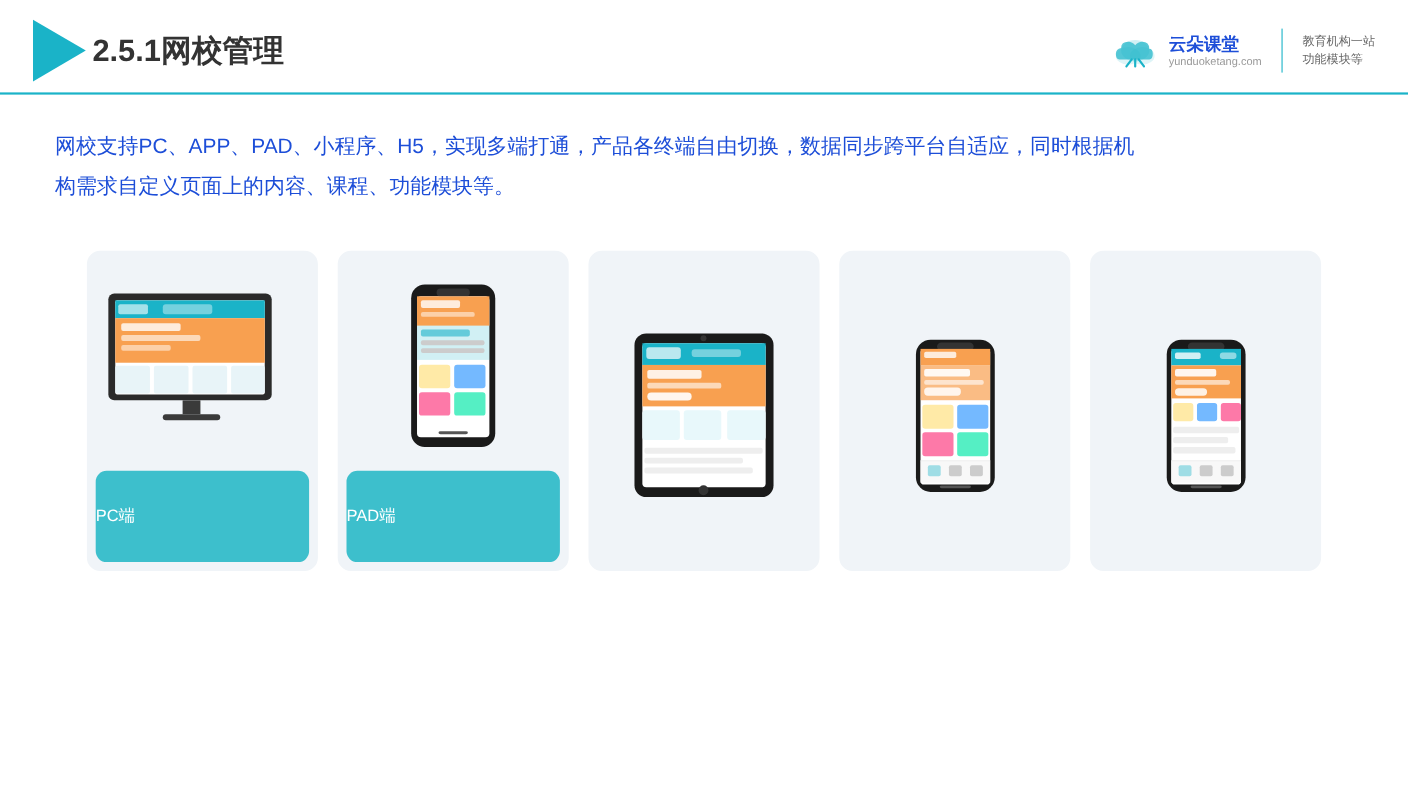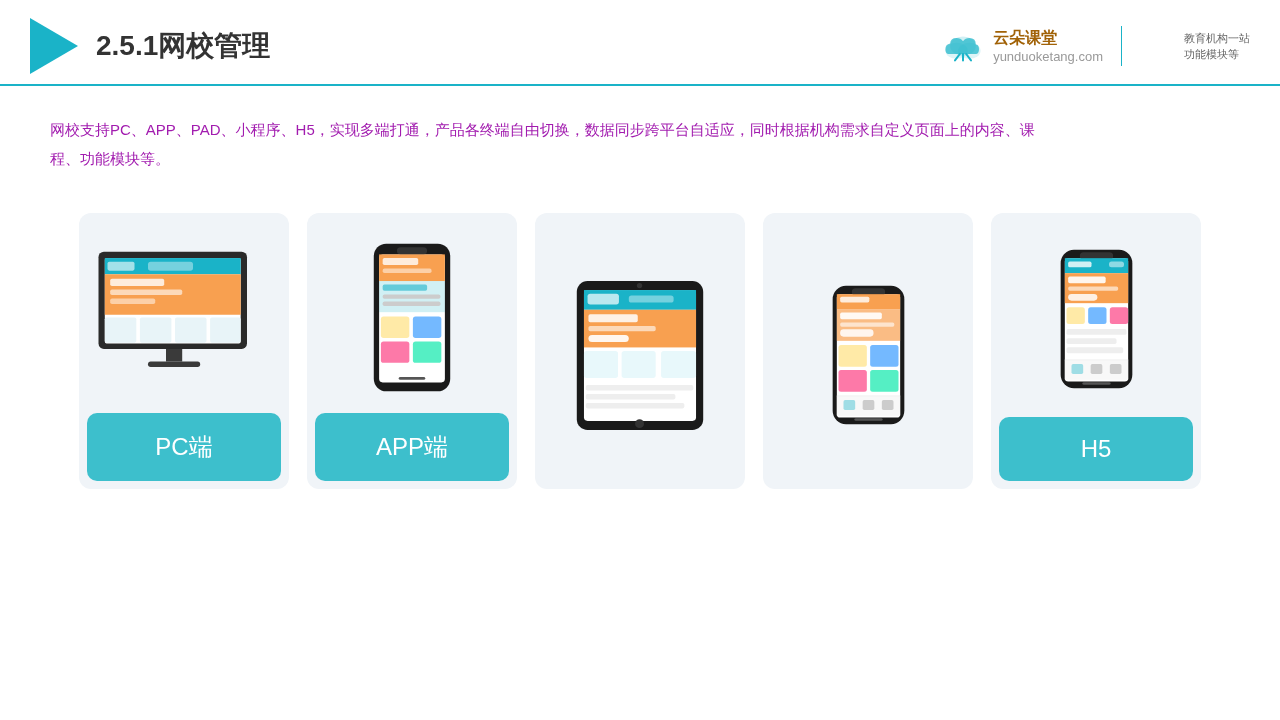--- a/index.html
+++ b/index.html
@@ -22,7 +22,7 @@
     .header-left {
       display: flex;
       align-items: center;
-      gap: 18px;
+      gap: 6px;
     }
     .logo-triangle {
       width: 0;

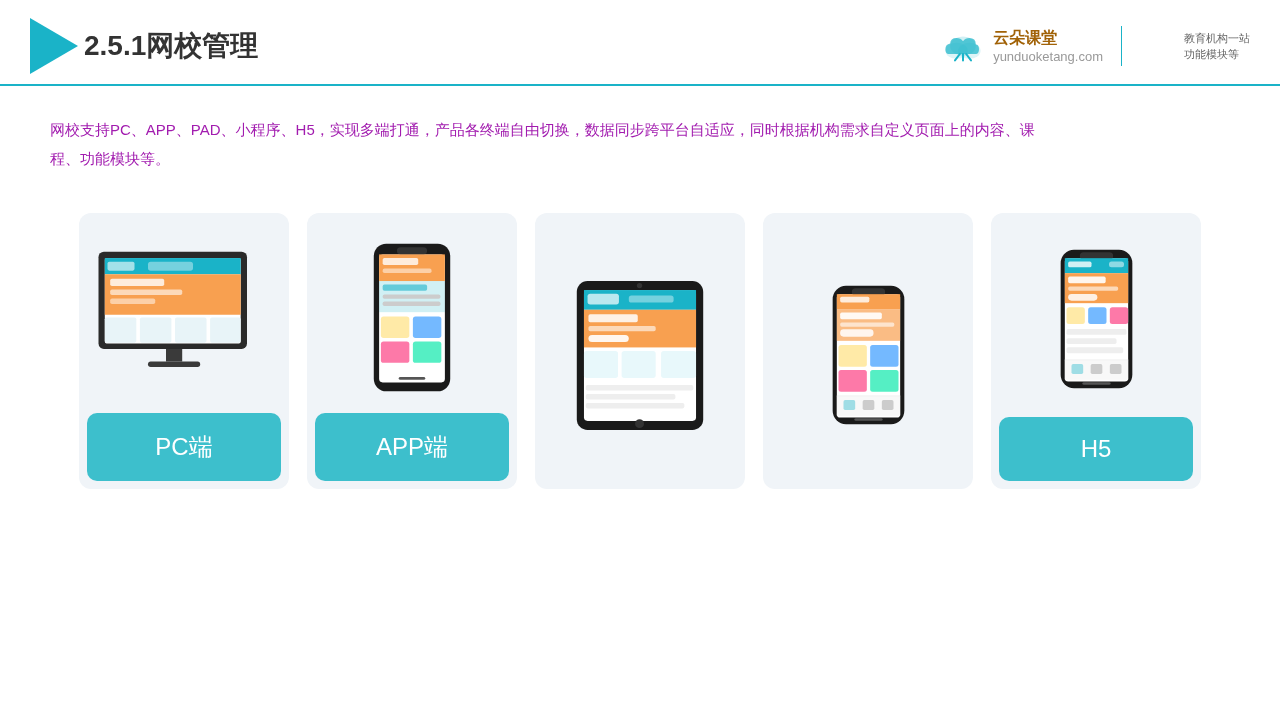--- a/index.html
+++ b/index.html
@@ -58,7 +58,7 @@
     .logo-main-text {
       font-size: 16px;
       font-weight: bold;
-      color: #a16207;
+      color: #1d4ed8;
     }
     .logo-domain {
       font-size: 13px;

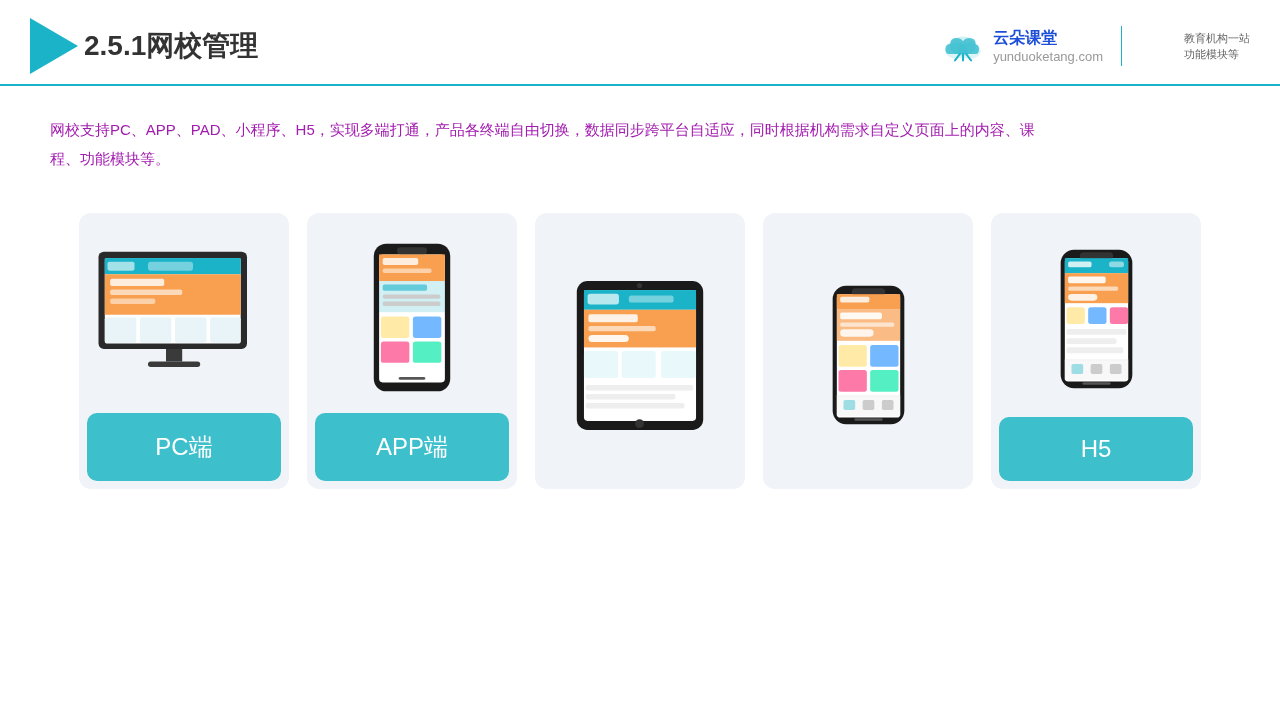--- a/index.html
+++ b/index.html
@@ -74,7 +74,6 @@
       font-size: 11px;
       color: #666;
       line-height: 1.5;
-      margin-left: 44px;
     }
 
     

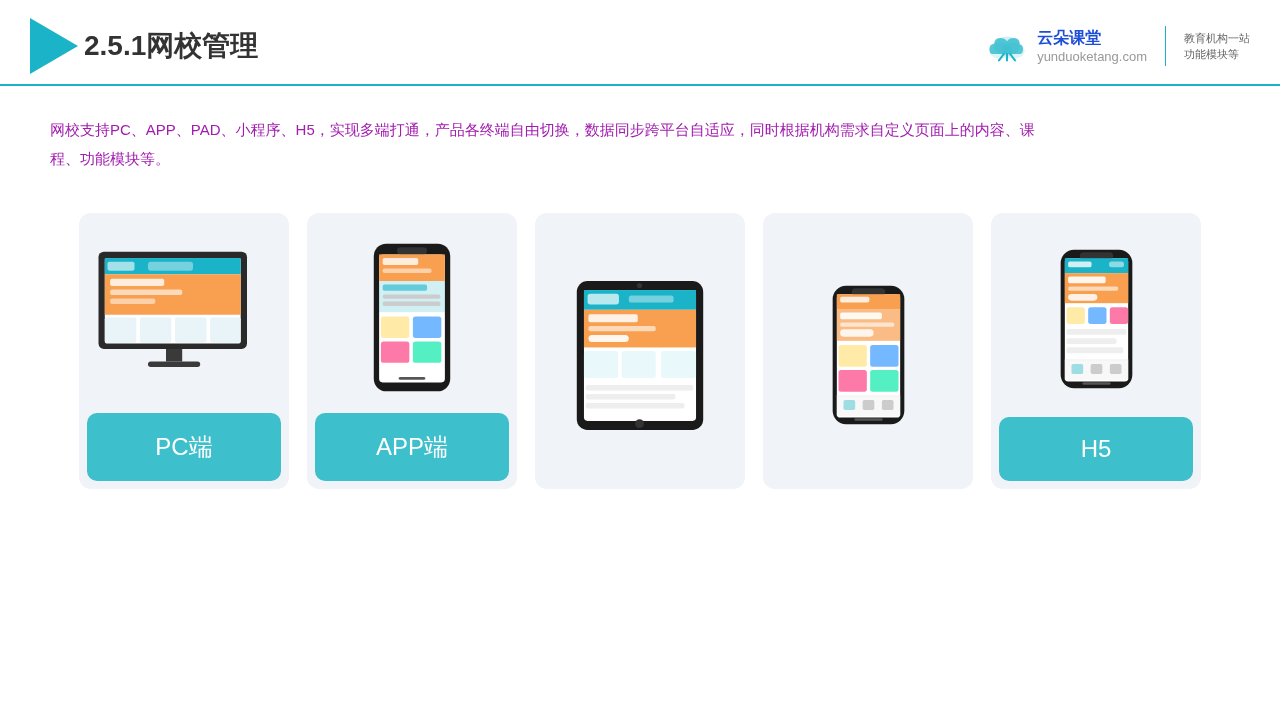--- a/index.html
+++ b/index.html
@@ -61,7 +61,7 @@
       color: #1d4ed8;
     }
     .logo-domain {
-      font-size: 13px;
+      font-size: 10px;
       color: #999;
     }
     .divider-line {

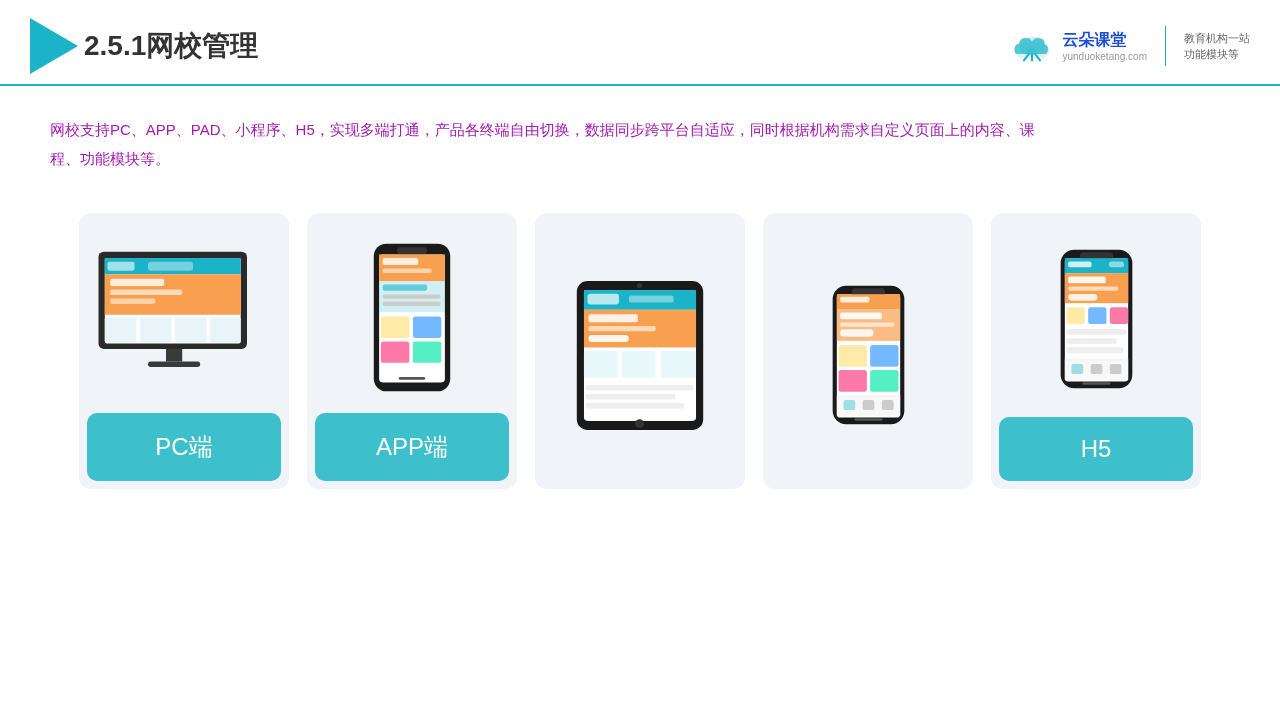--- a/index.html
+++ b/index.html
@@ -79,8 +79,8 @@
     
     .description {
       padding: 30px 50px 10px 50px;
-      font-size: 15px;
-      color: #a21caf;
+      font-size: 19px;
+      color: #1d4ed8;
       line-height: 1.9;
       max-width: 1100px;
     }

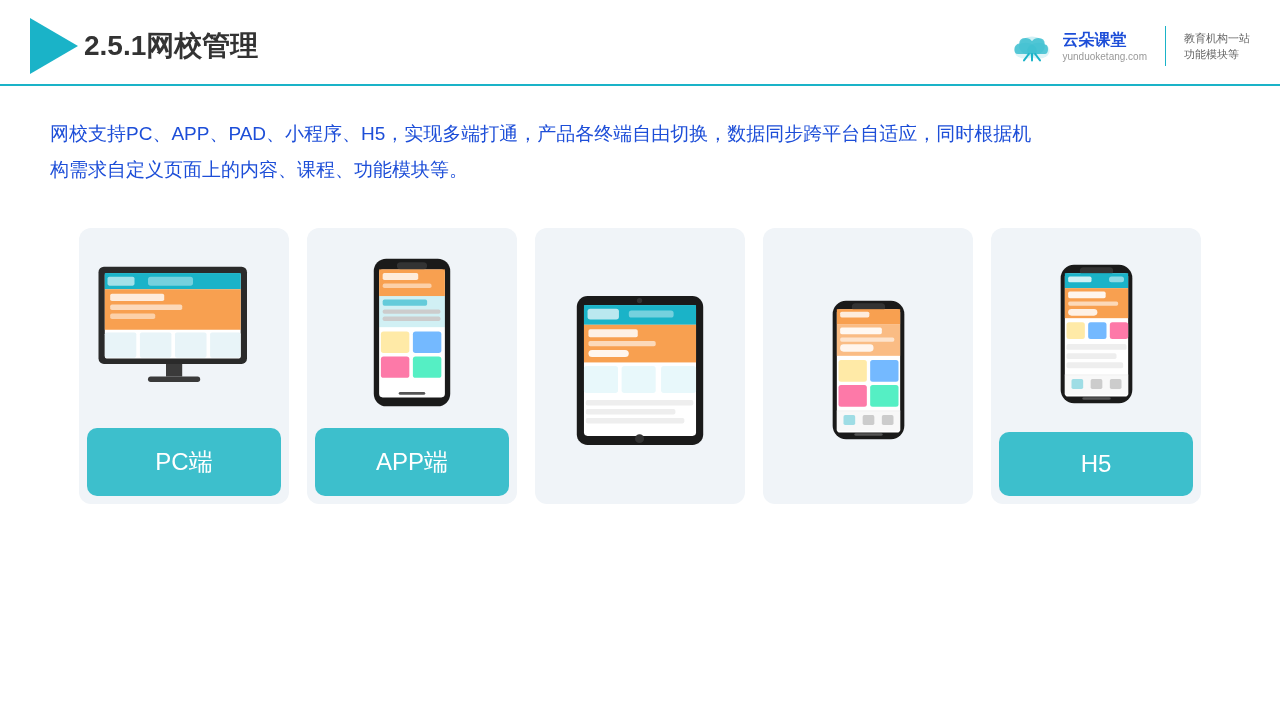--- a/index.html
+++ b/index.html
@@ -115,10 +115,9 @@
     .card-label {
       background: #3dbfcc;
       color: #fff;
-      text-align: center;
-      font-size: 24px;
+      font-size: 15px;
       font-weight: 500;
-      padding: 18px 0;
+      padding: 32px 0;
       border-radius: 10px;
       margin: 0 8px 8px 8px;
     }

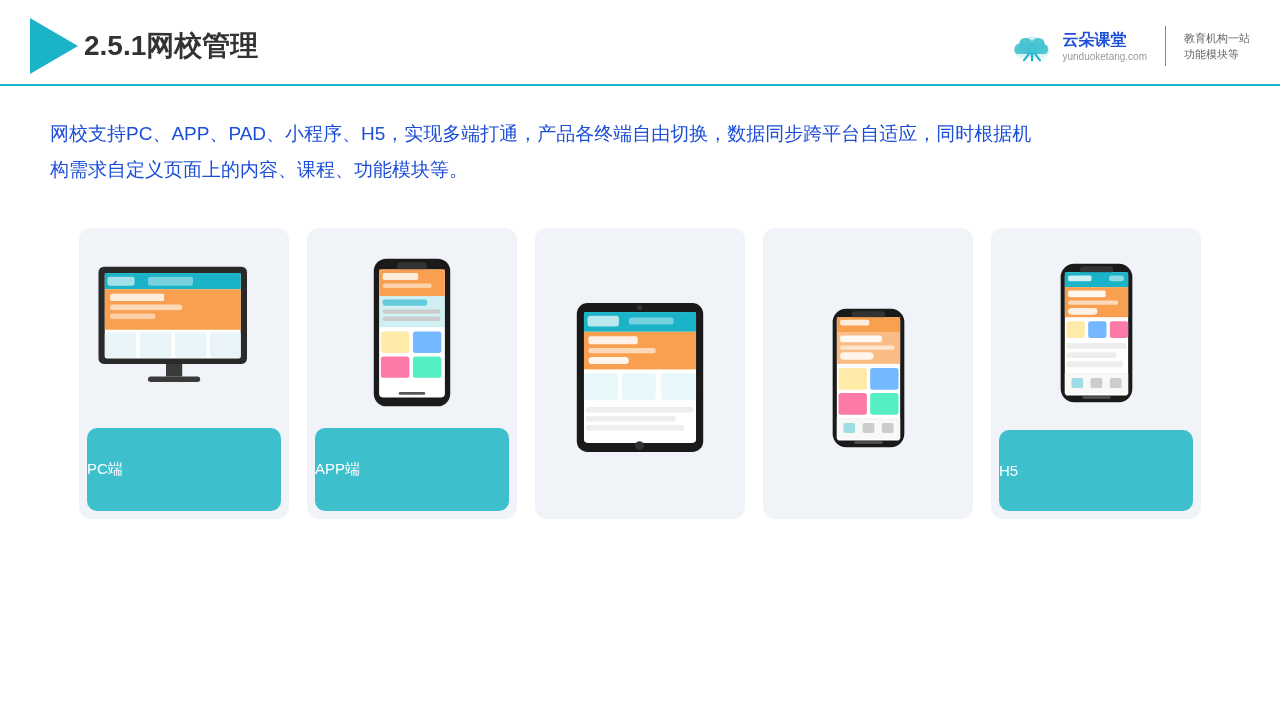--- a/index.html
+++ b/index.html
@@ -239,7 +239,7 @@
       </svg>
     </div>
     <div class="card-label">
-      APP端
+      PAD端
     </div>
   </div>
 

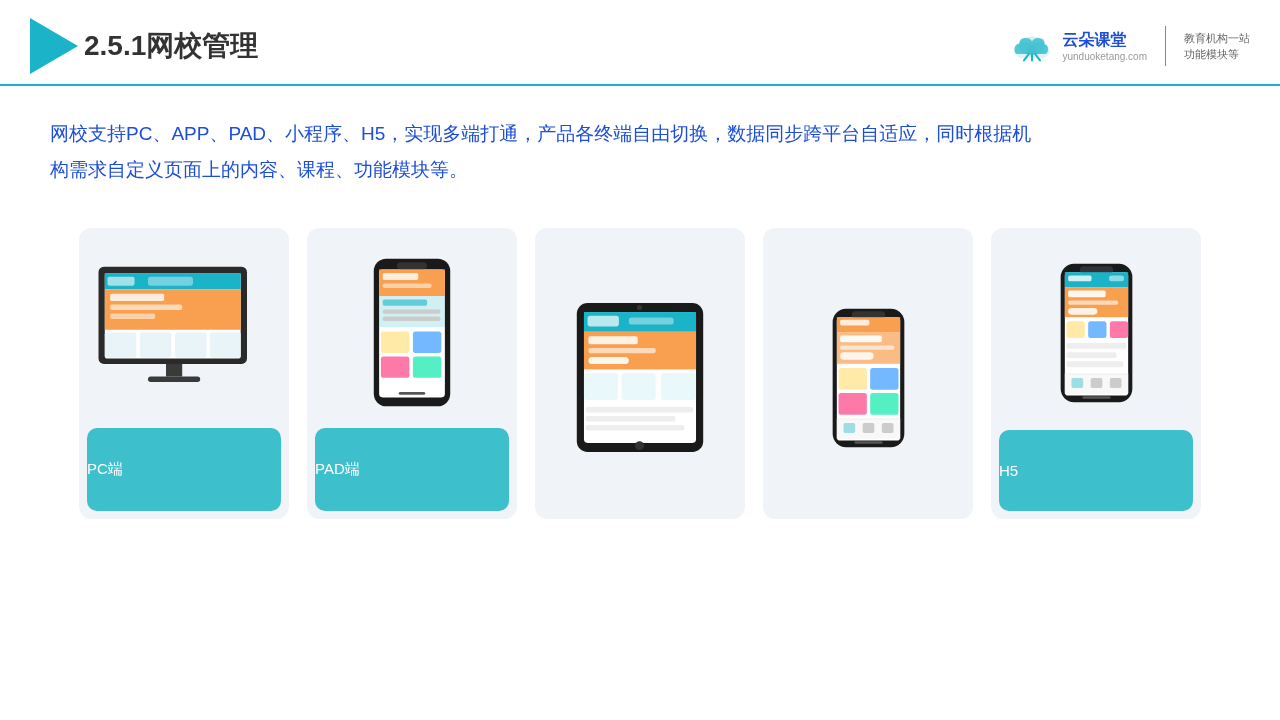--- a/index.html
+++ b/index.html
@@ -342,9 +342,6 @@
         <rect x="28" y="161" width="34" height="3" rx="2" fill="#555"></rect>
       </svg>
     </div>
-    <div class="card-label">
-      H5
-    </div>
   </div>
 
 </div>

